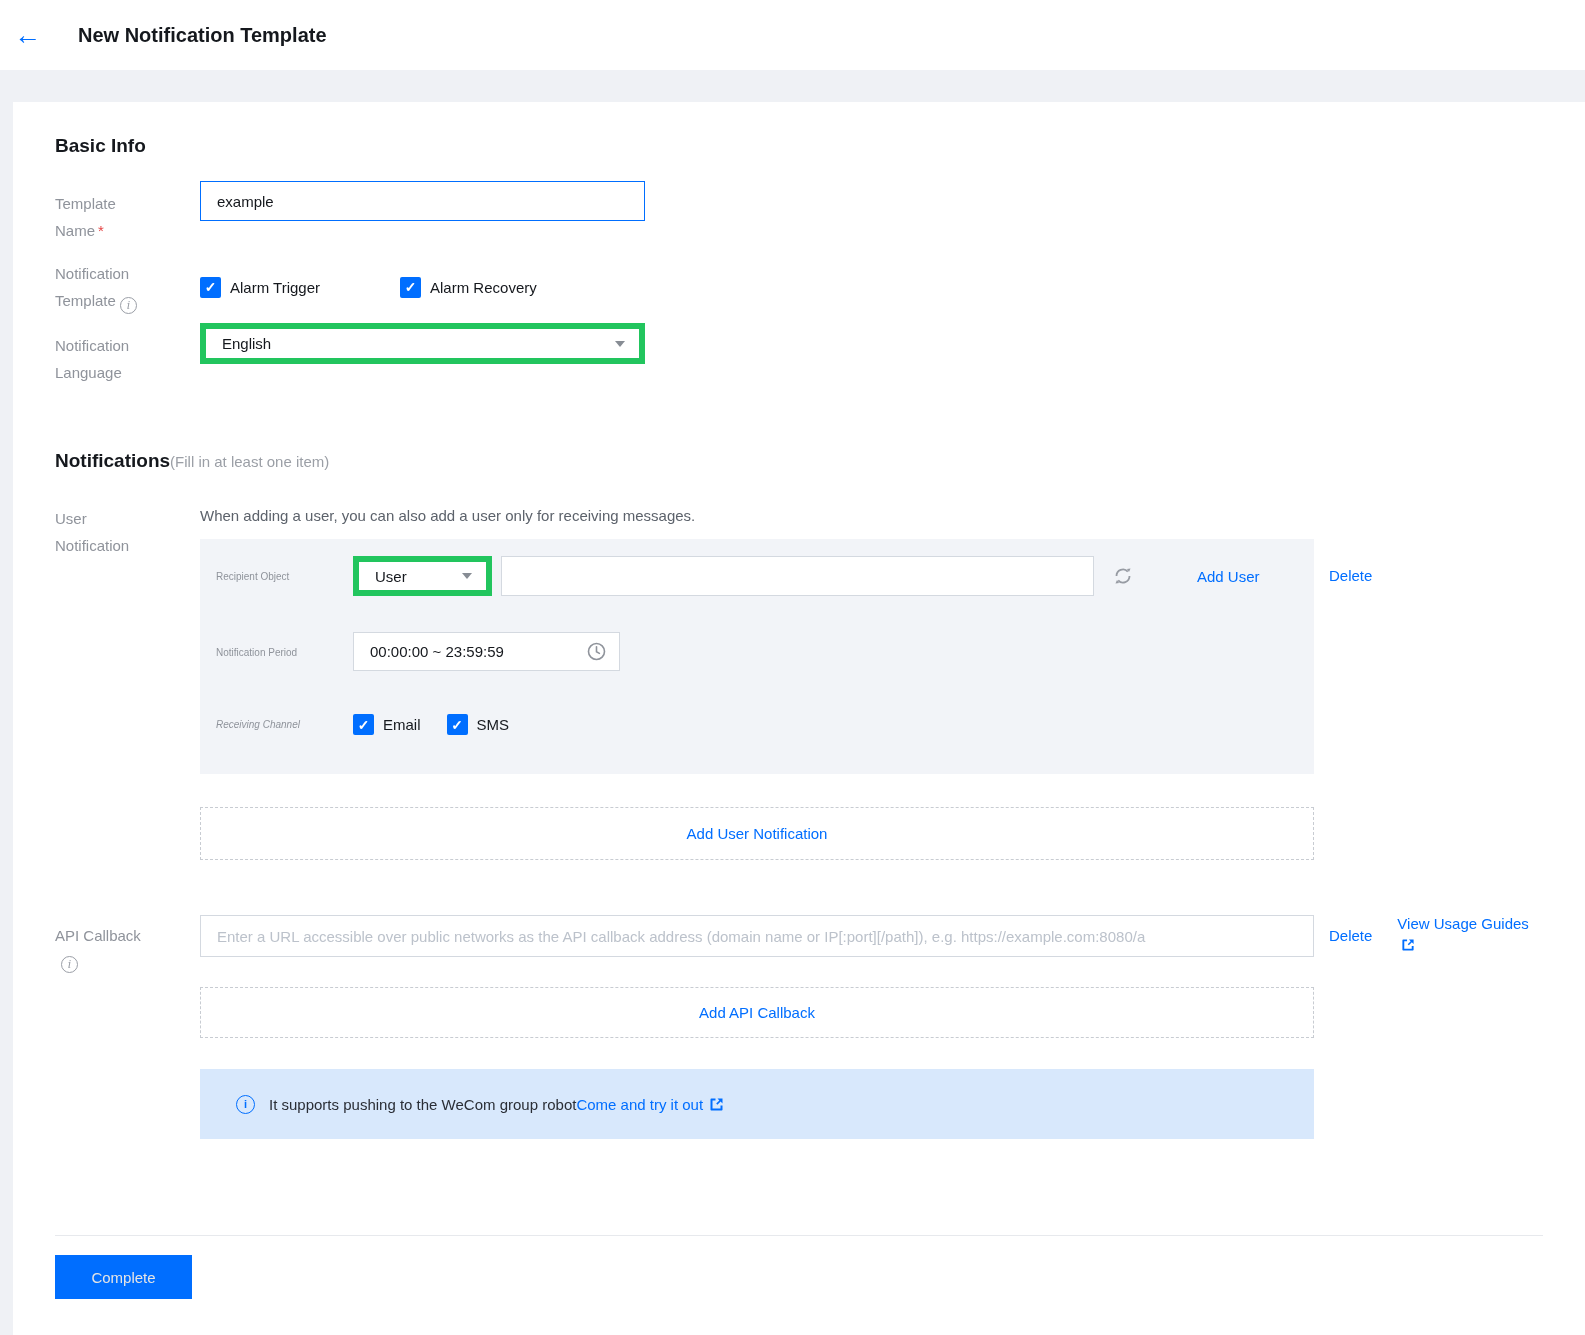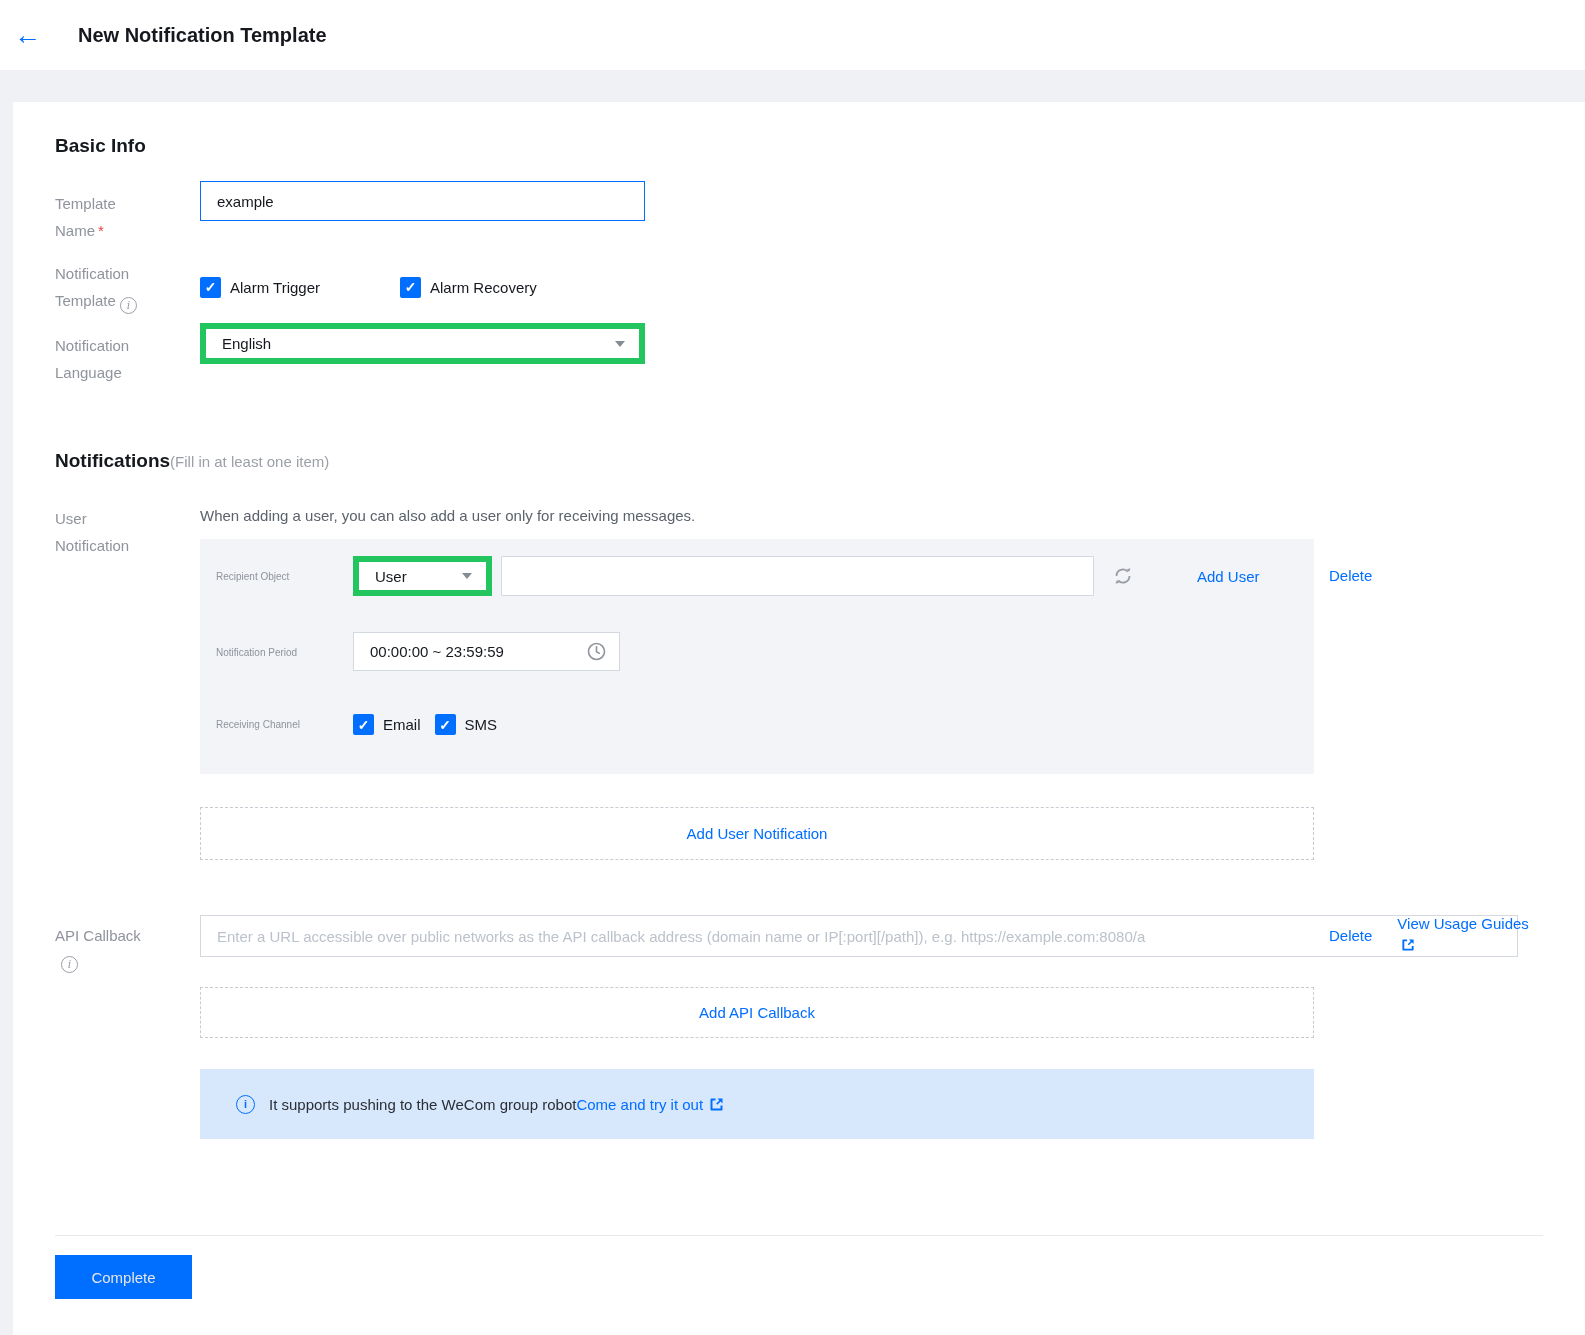--- a/index.html
+++ b/index.html
@@ -227,7 +227,7 @@
         </div>
 
         <div class="p-row">
-          <div class="p-label" style="padding-top:0;">
+          <div class="p-label" style="padding-top:0;font-style:italic;">
             <span>Receiving Channel</span>
           </div>
           <div class="cb-group">

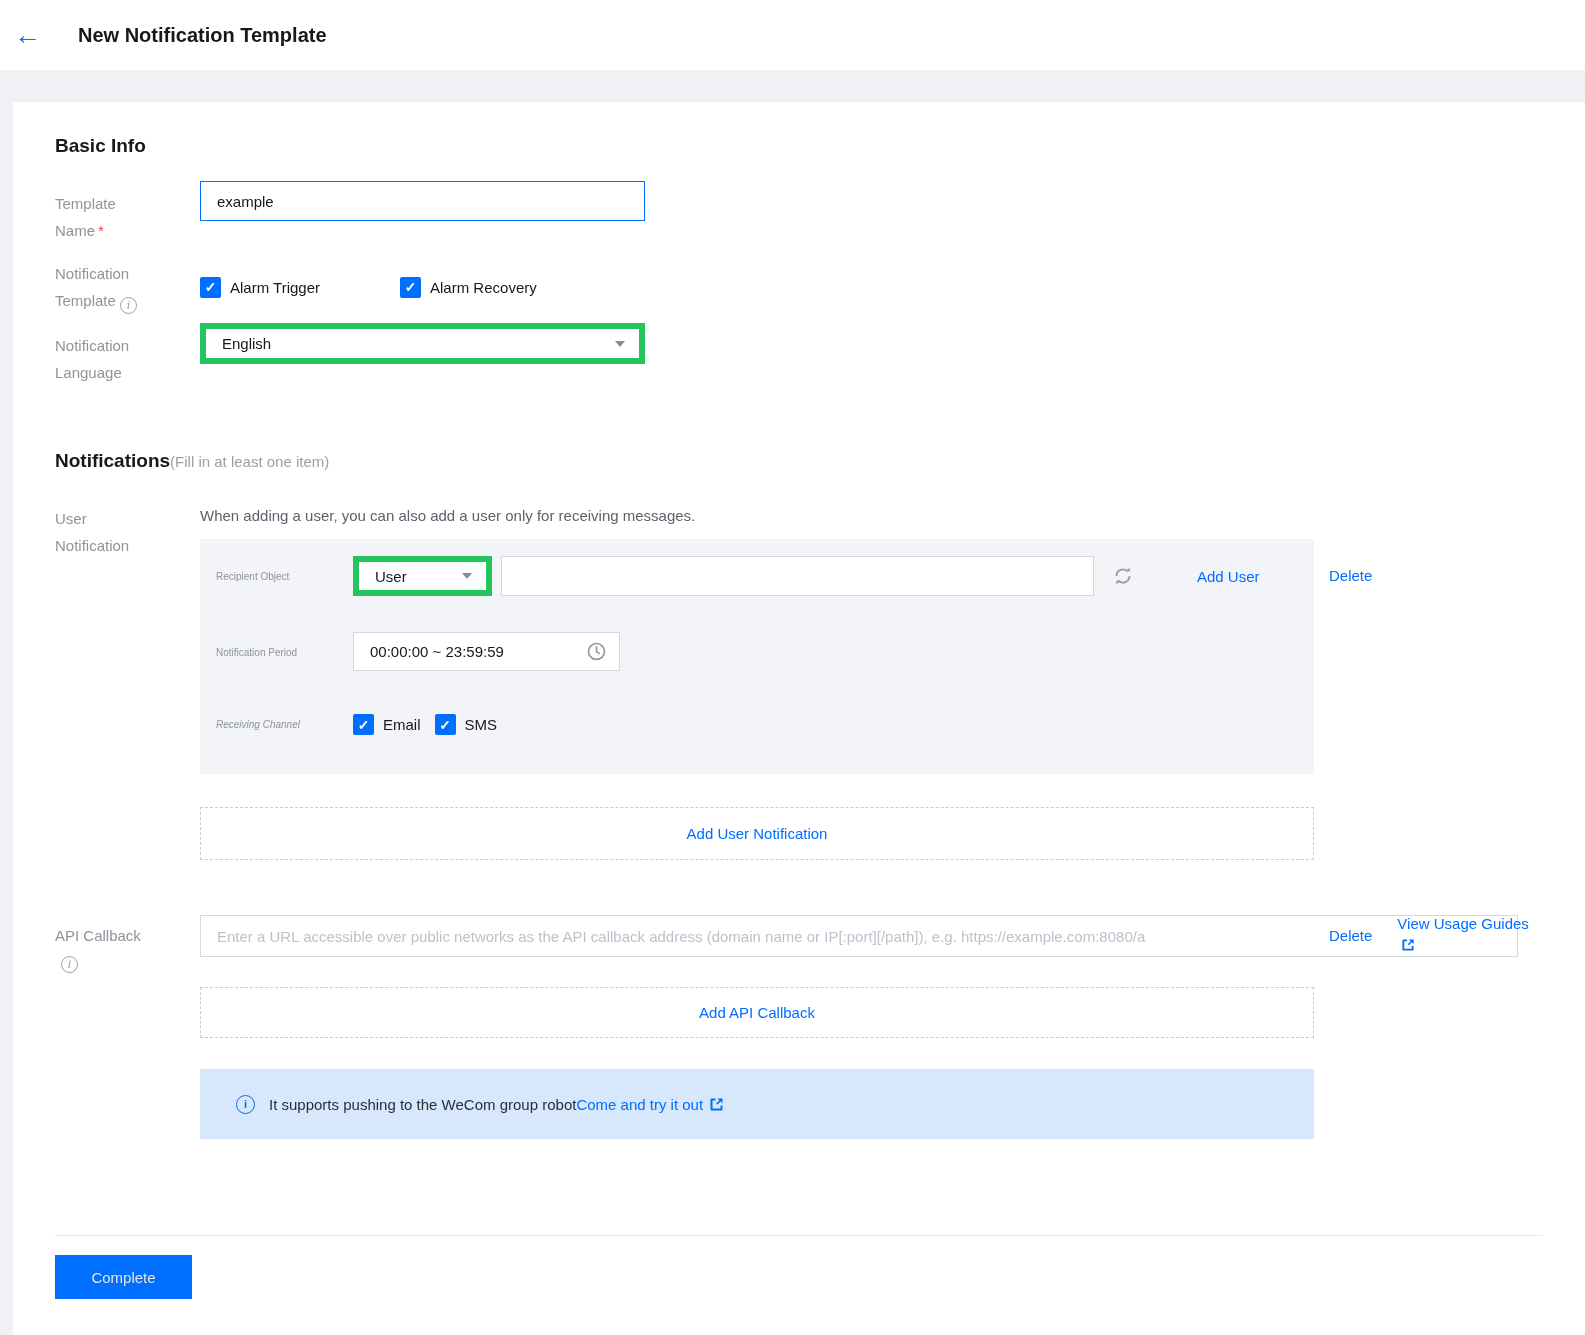--- a/index.html
+++ b/index.html
@@ -62,7 +62,7 @@
     display:flex; align-items:center; justify-content:center;
   }
   .mr80 { margin-right:80px; }
-  .mr30 { margin-right:14px; }
+  .mr30 { margin-right:26px; }
 
   .info-i {
     display:inline-flex; width:17px; height:17px; border:1.5px solid #9a9ea6; border-radius:50%;

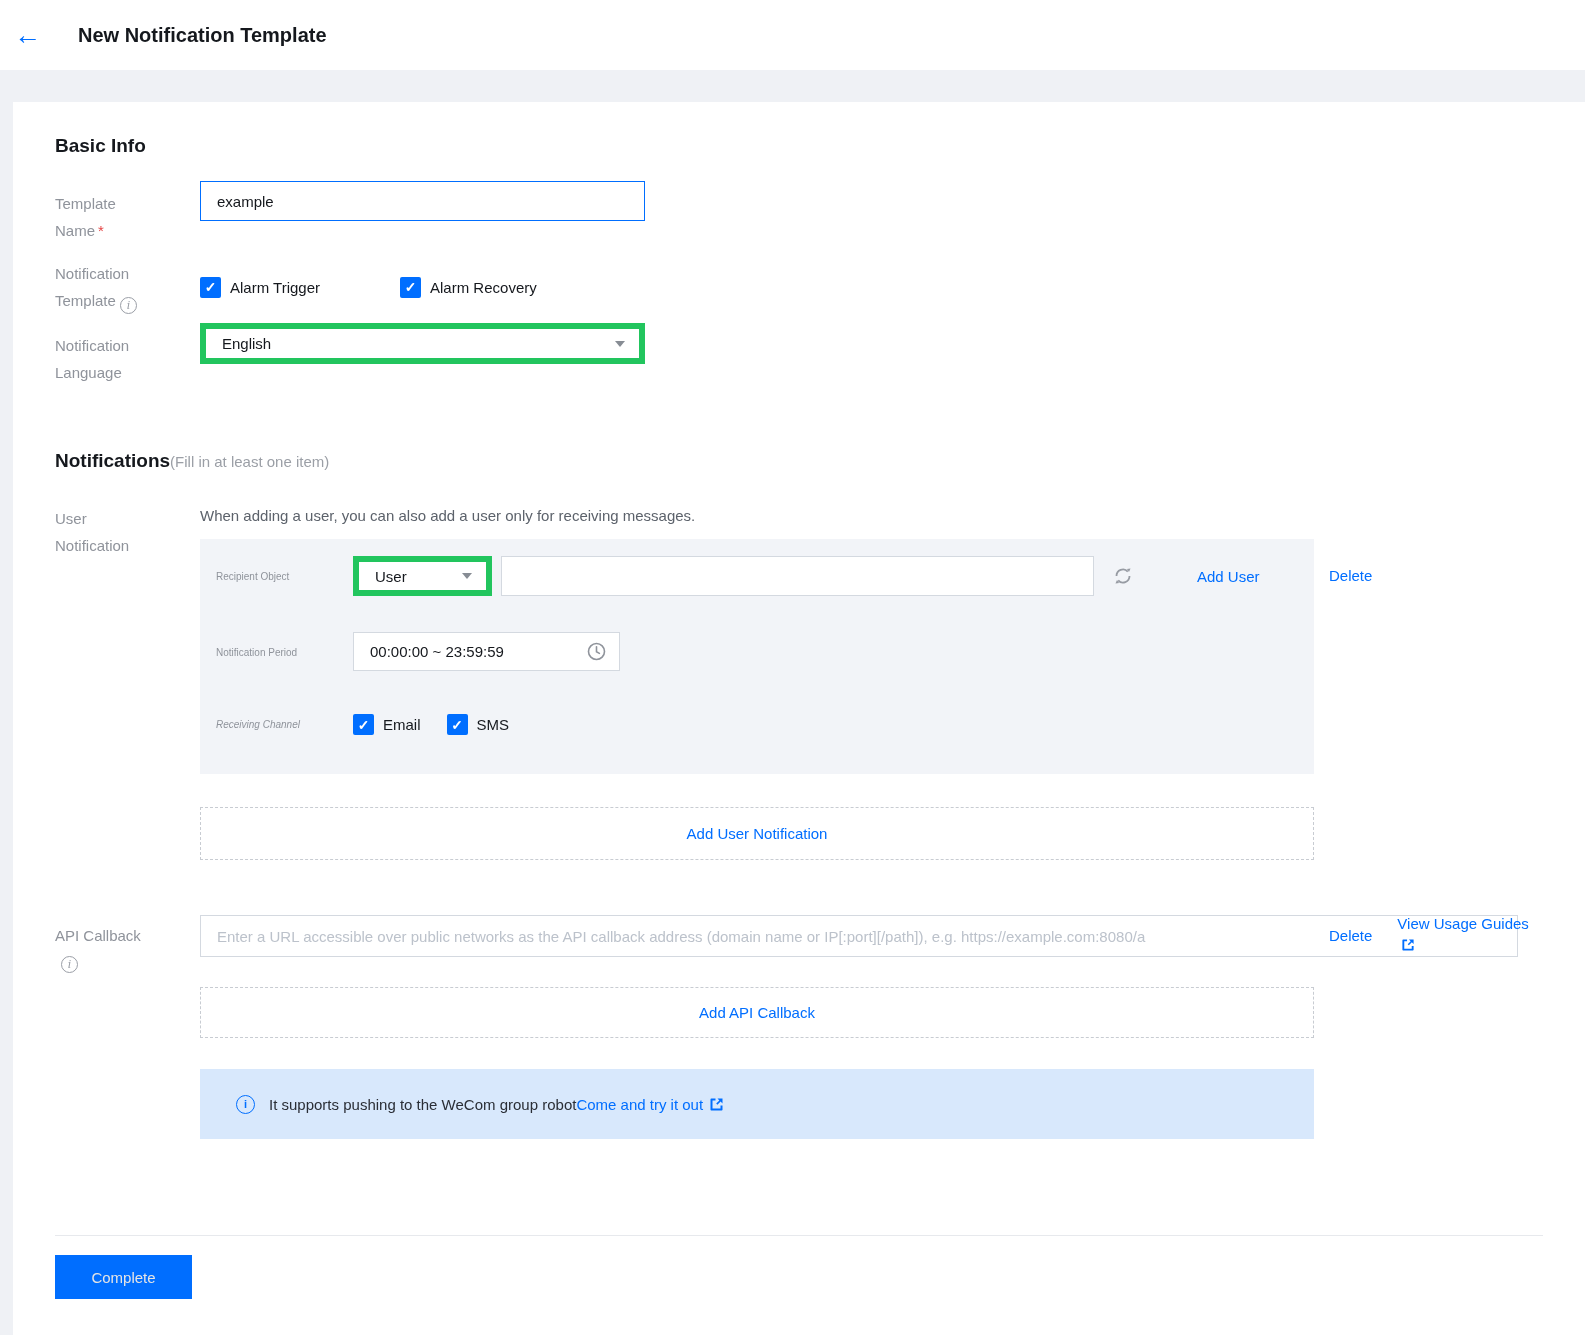--- a/index.html
+++ b/index.html
@@ -105,7 +105,7 @@
 
   .api-label-col { width:110px; margin-right:35px; flex:none; color:#8f939b; font-size:15px; line-height:21px; padding-top:10px; }
   .api-label-col .info-i { margin-top:10px; margin-left:6px; }
-  .api-input { width:1318px; height:42px; }
+  .api-input { width:1114px; height:42px; }
 
   .banner {
     margin-top:31px; height:70px; background:#d8e8fc;

